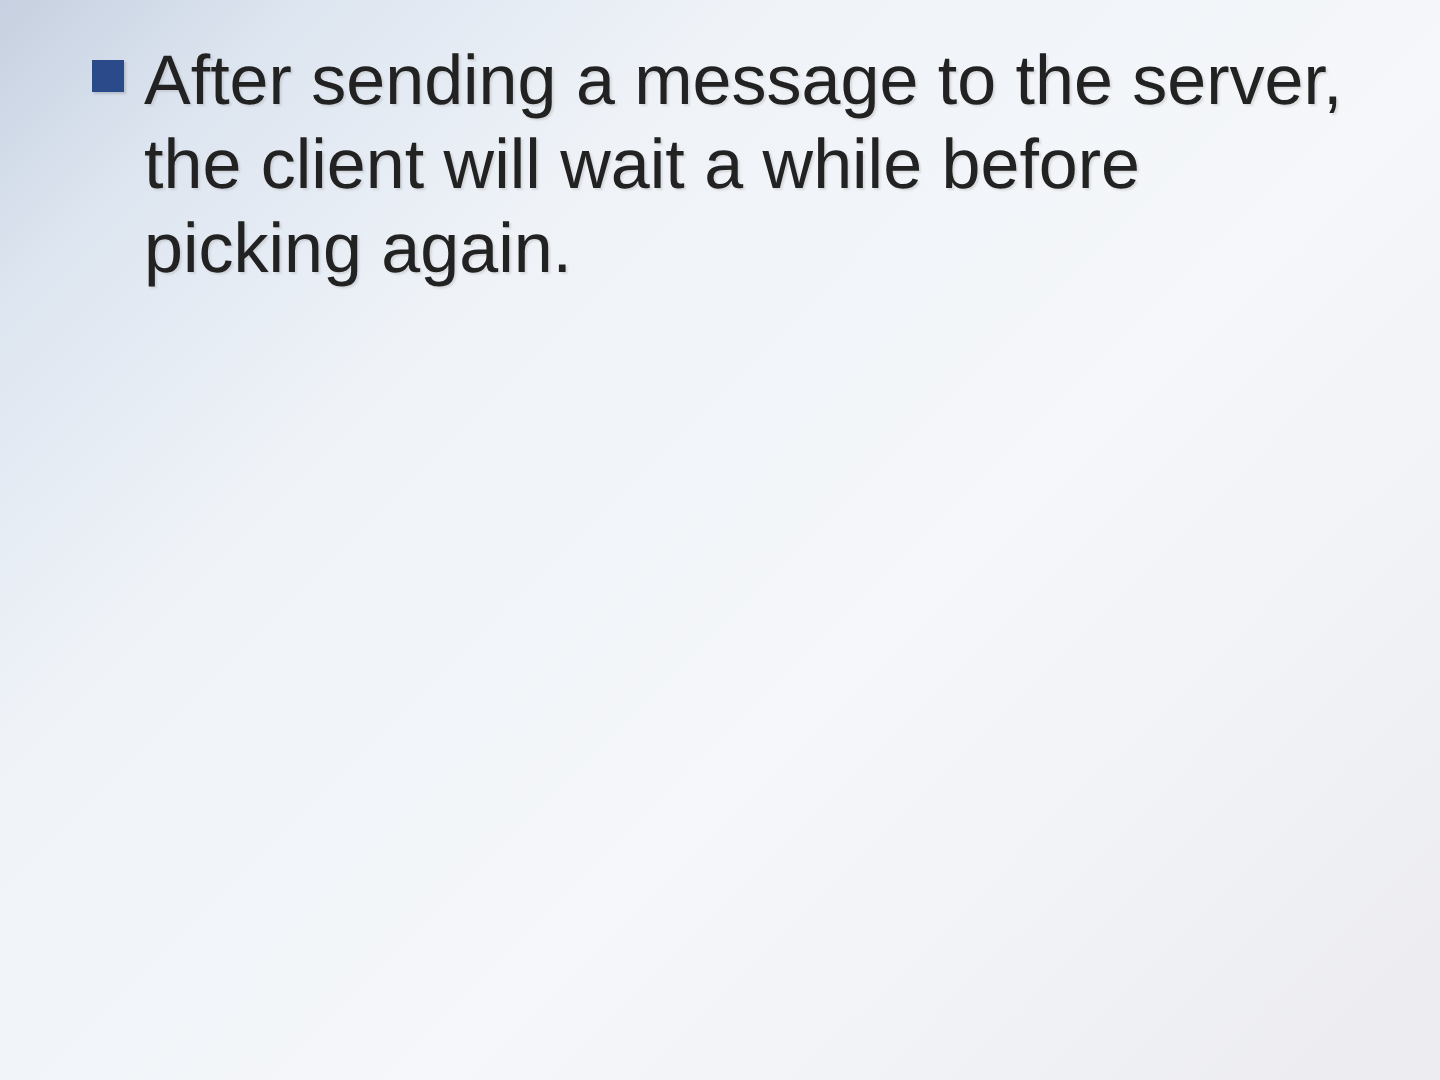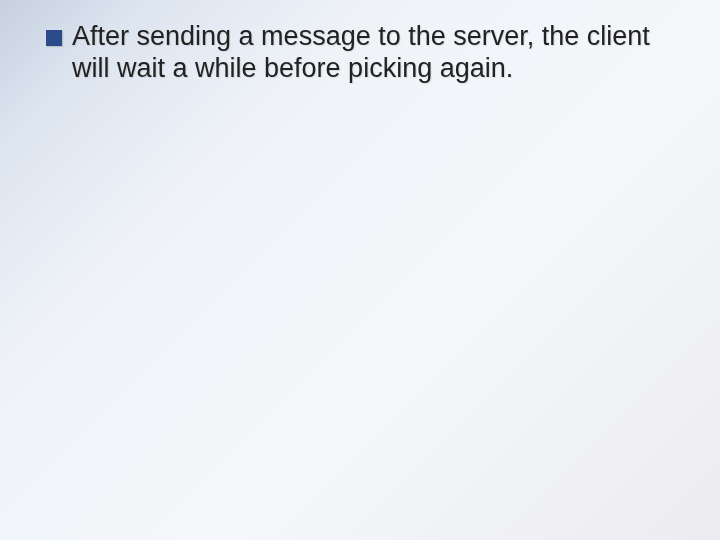--- a/index.html
+++ b/index.html
@@ -44,7 +44,7 @@
   }
   .bullet-text {
     flex: 1 1 auto;
-    font-size: 27px;
+    font-size: 35px;
     color: #222;
     line-height: 1.2;
     text-shadow: 1px 1px 1px rgba(160,160,160,0.3);

